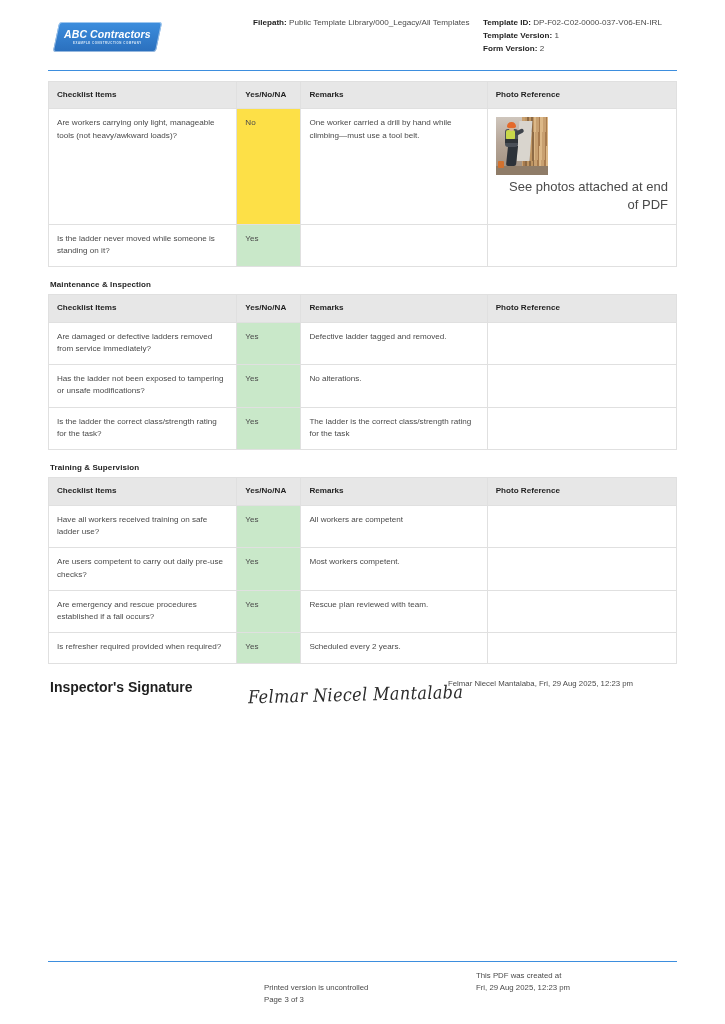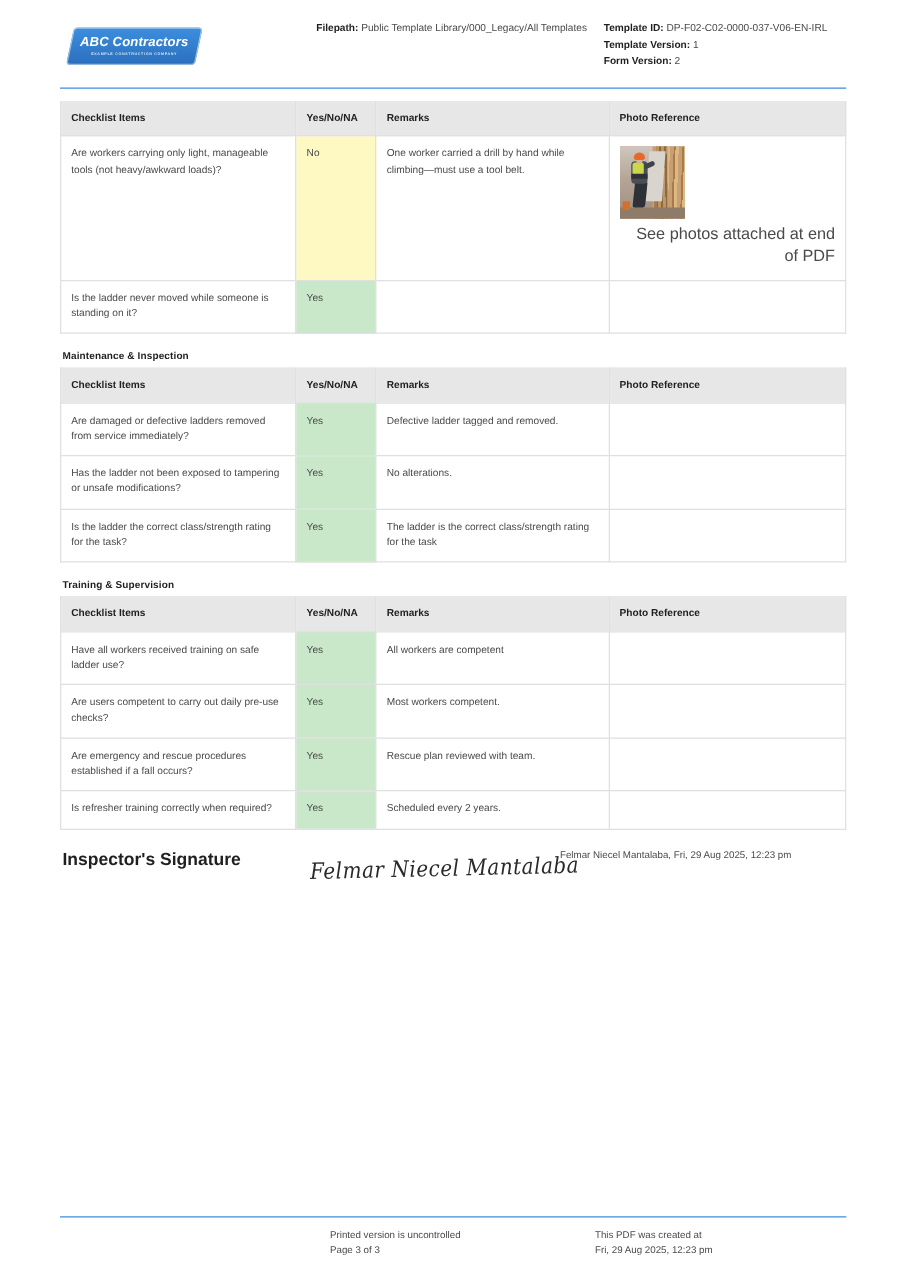--- a/index.html
+++ b/index.html
@@ -109,7 +109,7 @@
   th.col-photo  { width: 189px; }
 
   td.ans-yes { background: #c9e8c9; color: #4a4a4a; }
-  td.ans-no  { background: #fef9c3; color: #4a4a4a; margin-left: 23px; }
+  td.ans-no  { background: #fde047; color: #4a4a4a; margin-left: 23px; }
 
   .photo-box { width: 100%; }
   .photo-thumb {

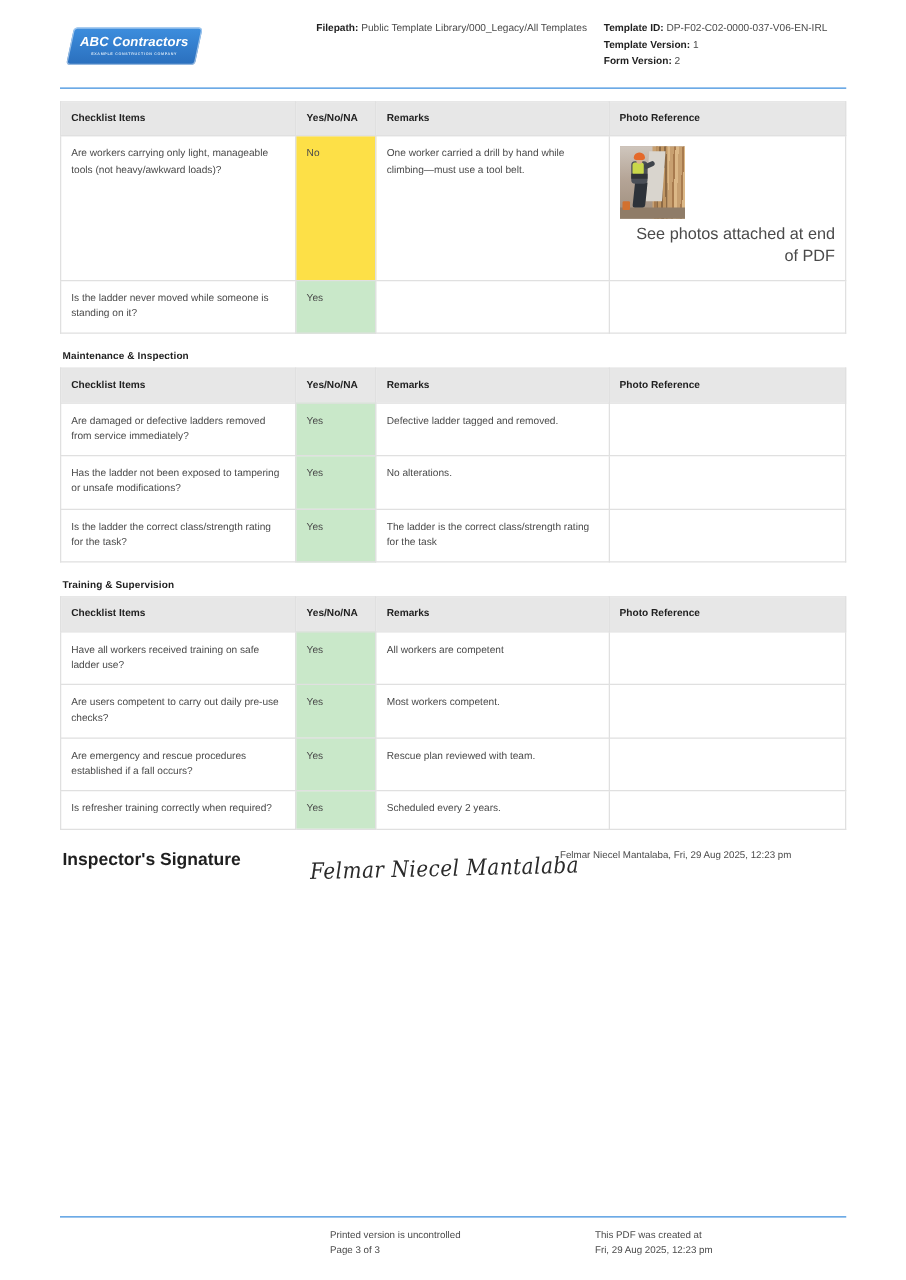--- a/index.html
+++ b/index.html
@@ -372,7 +372,7 @@
               <td class="col-photo"></td>
             </tr>
             <tr>
-              <td class="col-item">Is refresher training correctly when required?</td>
+              <td class="col-item">Is refresher required provided when required?</td>
               <td class="col-ans ans-yes">Yes</td>
               <td class="col-remark">Scheduled every 2 years.</td>
               <td class="col-photo"></td>

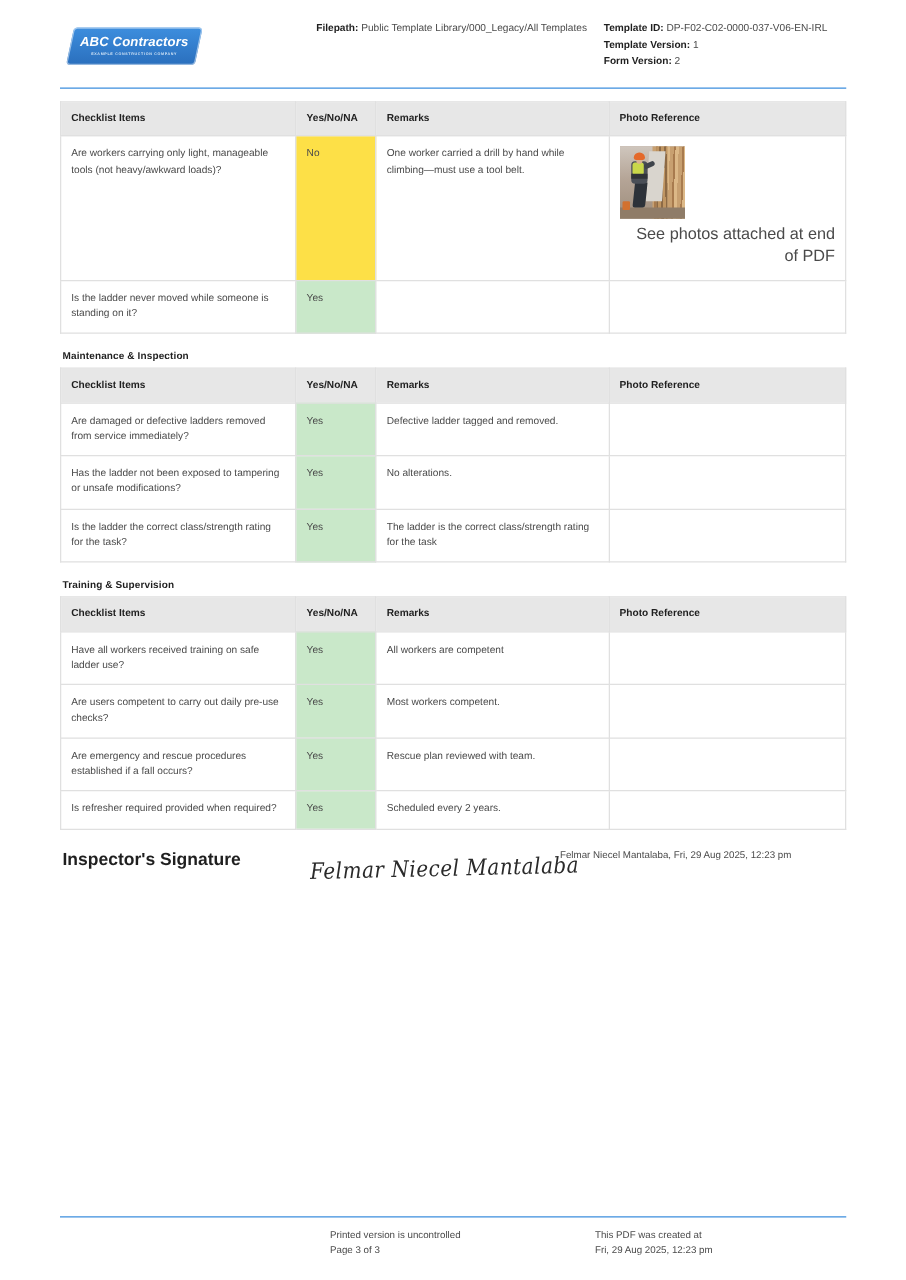--- a/index.html
+++ b/index.html
@@ -224,7 +224,7 @@
     line-height: 1.55;
     padding-left: 216px;
   }
-  .footer-left { width: 212px; }
+  .footer-left { width: 212px; margin-top: 12px; }
   .footer-right { width: 200px; }
 </style>
 </head>

